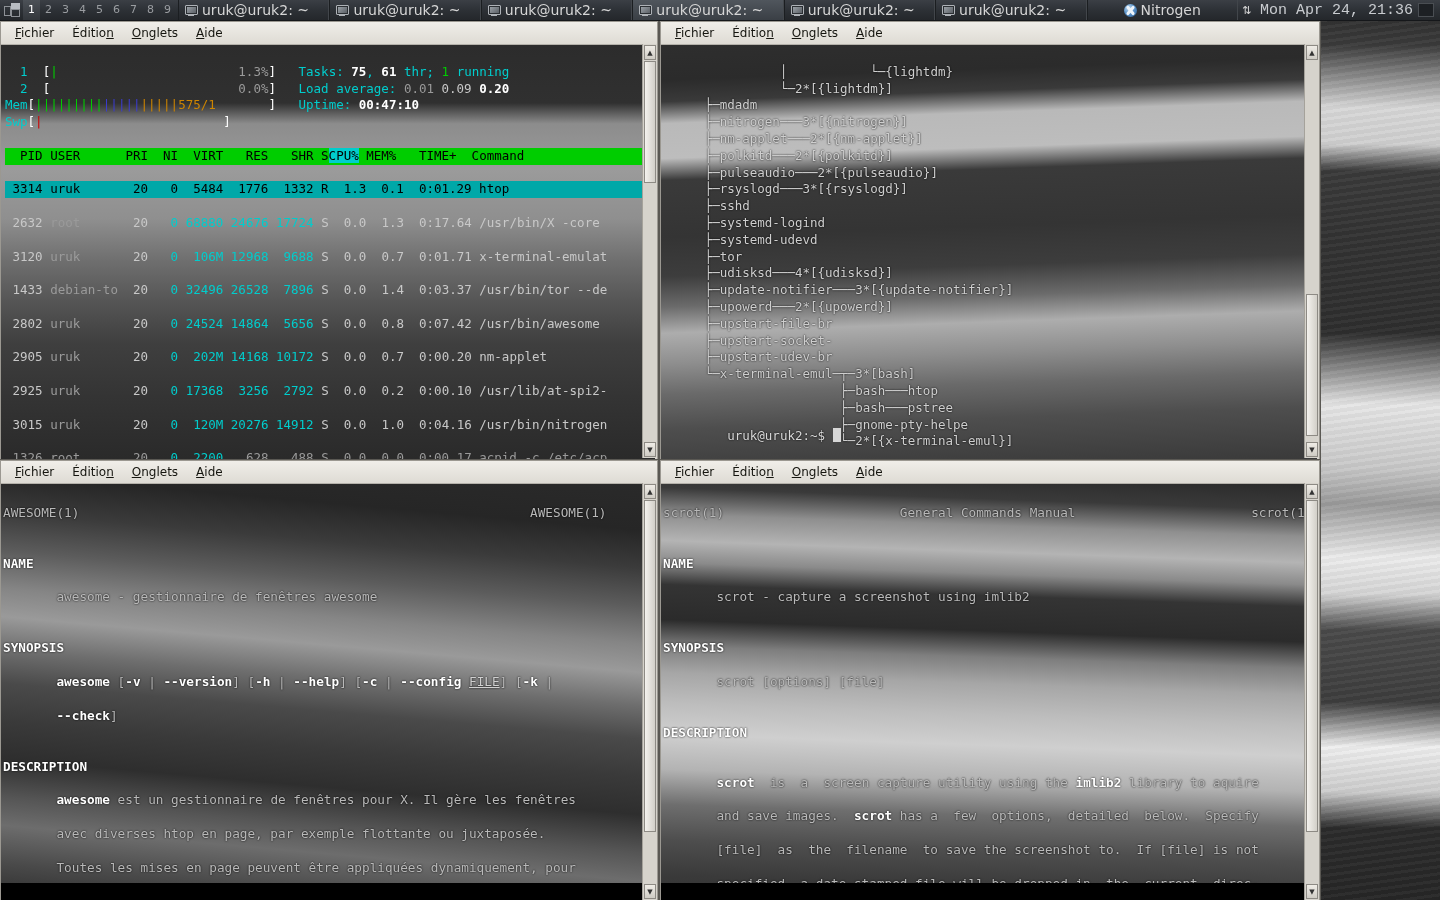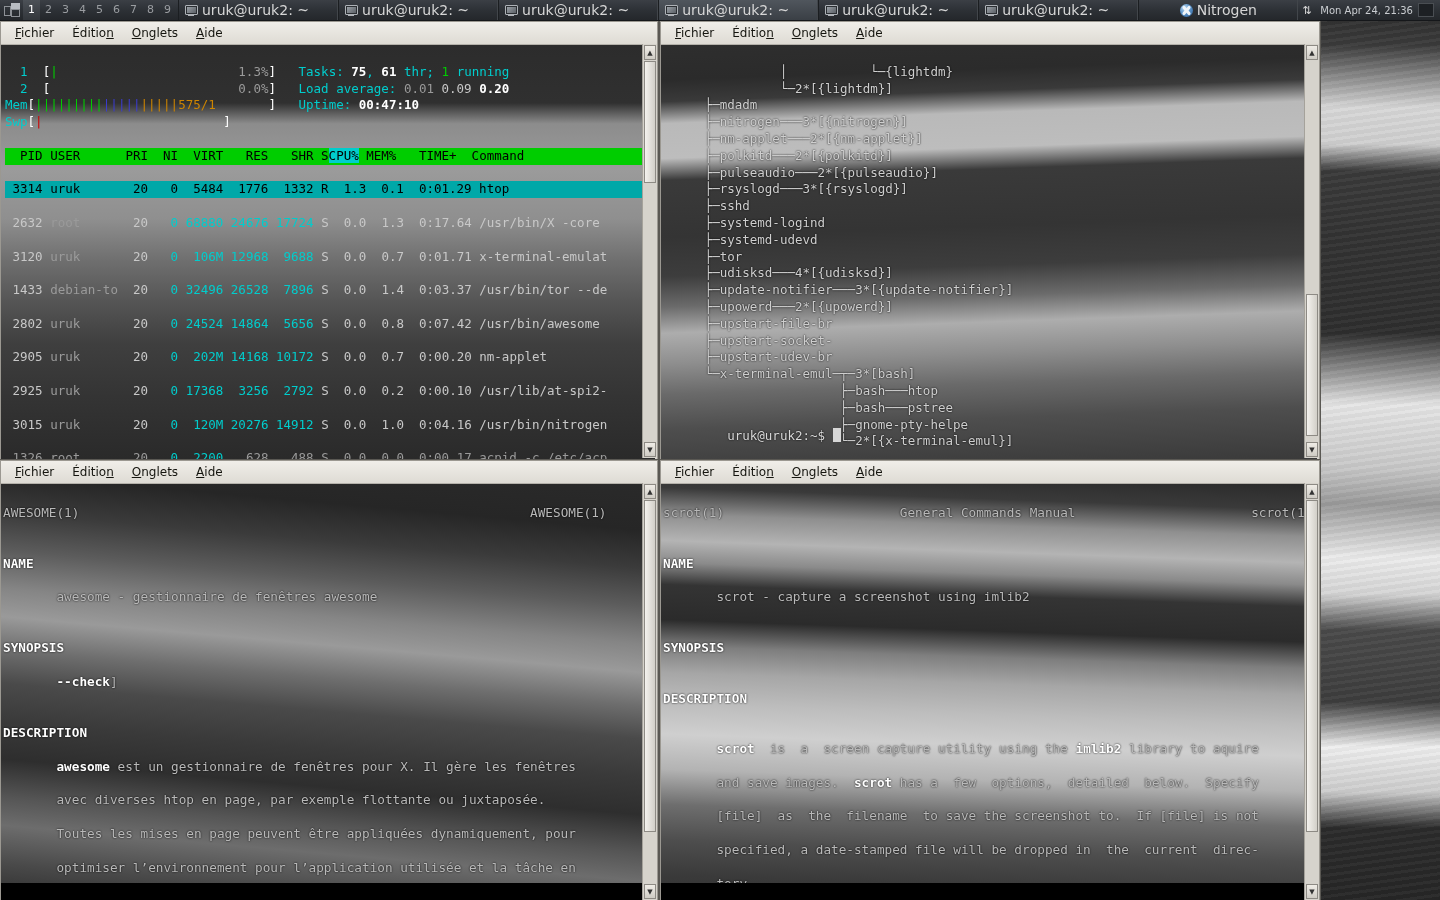--- a/index.html
+++ b/index.html
@@ -45,7 +45,7 @@
     background:#eef4fa;transform:rotate(-40deg);border-radius:2px;}
   .systray{display:flex;align-items:center;gap:5px;padding:0 6px 0 4px;}
   .netarrows{position:relative;width:13px;height:12px;color:#d8d8d8;font-size:11px;}
-  .clock{font-size:10px;color:#c9ccd0;white-space:nowrap;}
+  .clock{font-size:15px;color:#c9ccd0;white-space:nowrap;font-family:Liberation Mono, monospace;}
   .minipanel{width:14px;height:12px;background:#1d2024;border:1px solid #4a4e53;}
 
   

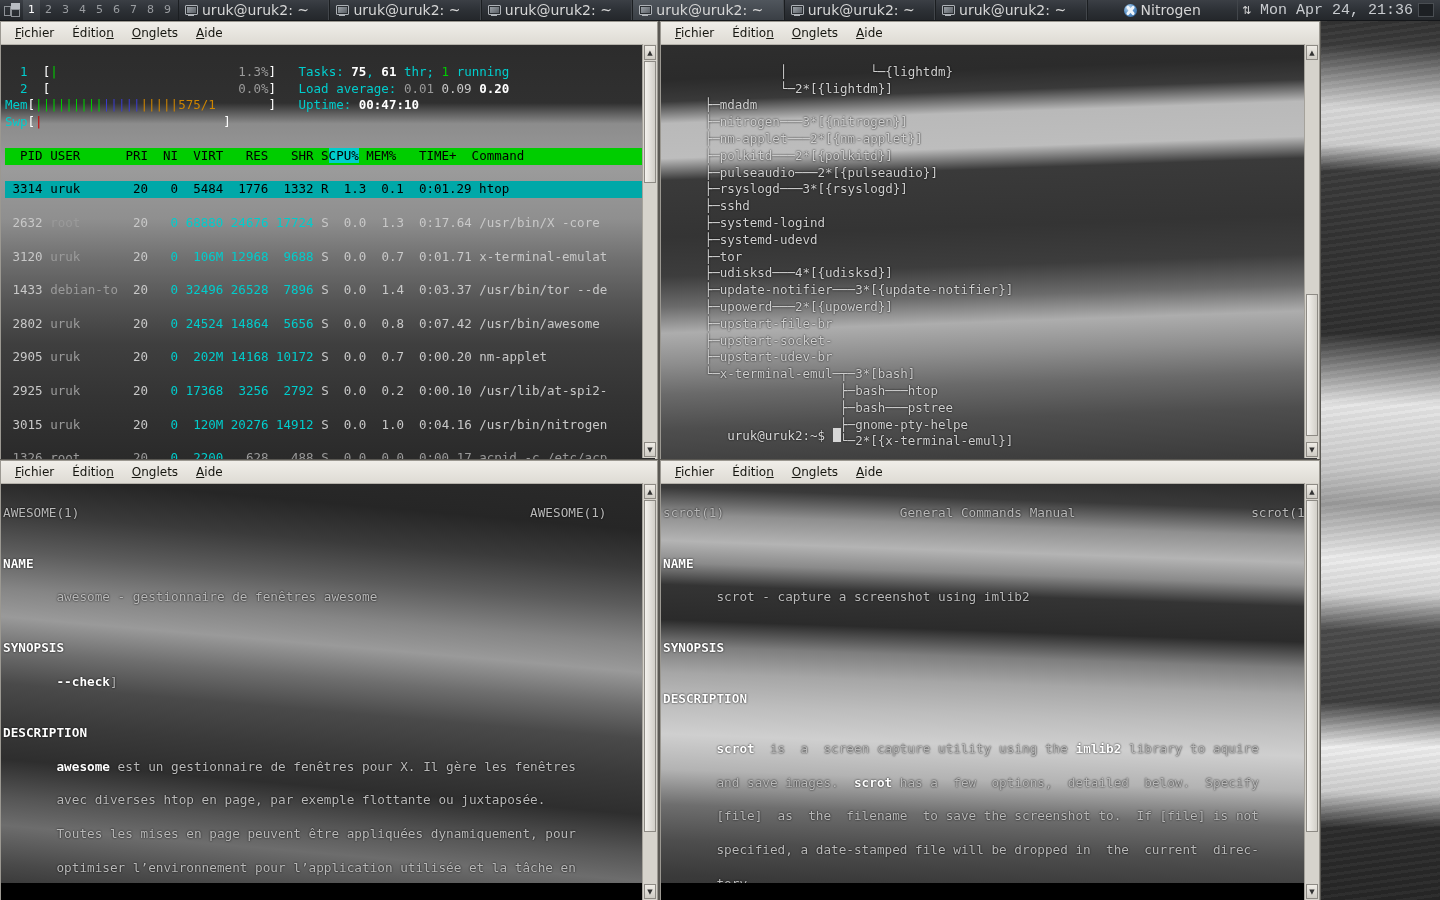--- a/index.html
+++ b/index.html
@@ -244,6 +244,7 @@
 <span style="display:block;"><span>       awesome - gestionnaire de fenêtres awesome</span></span>
 <span>&nbsp;</span>
 <span style="display:block;"><b>SYNOPSIS</b></span>
+<span style="display:block;">       <b>awesome</b> [<b>-v</b> | <b>--version</b>] [<b>-h</b> | <b>--help</b>] [<b>-c</b> | <b>--config</b> <u>FILE</u>] [<b>-k</b> |</span>
 <span style="display:block;">       <b>--check</b>]</span>
 <span>&nbsp;</span>
 <span style="display:block;"><b>DESCRIPTION</b></span>

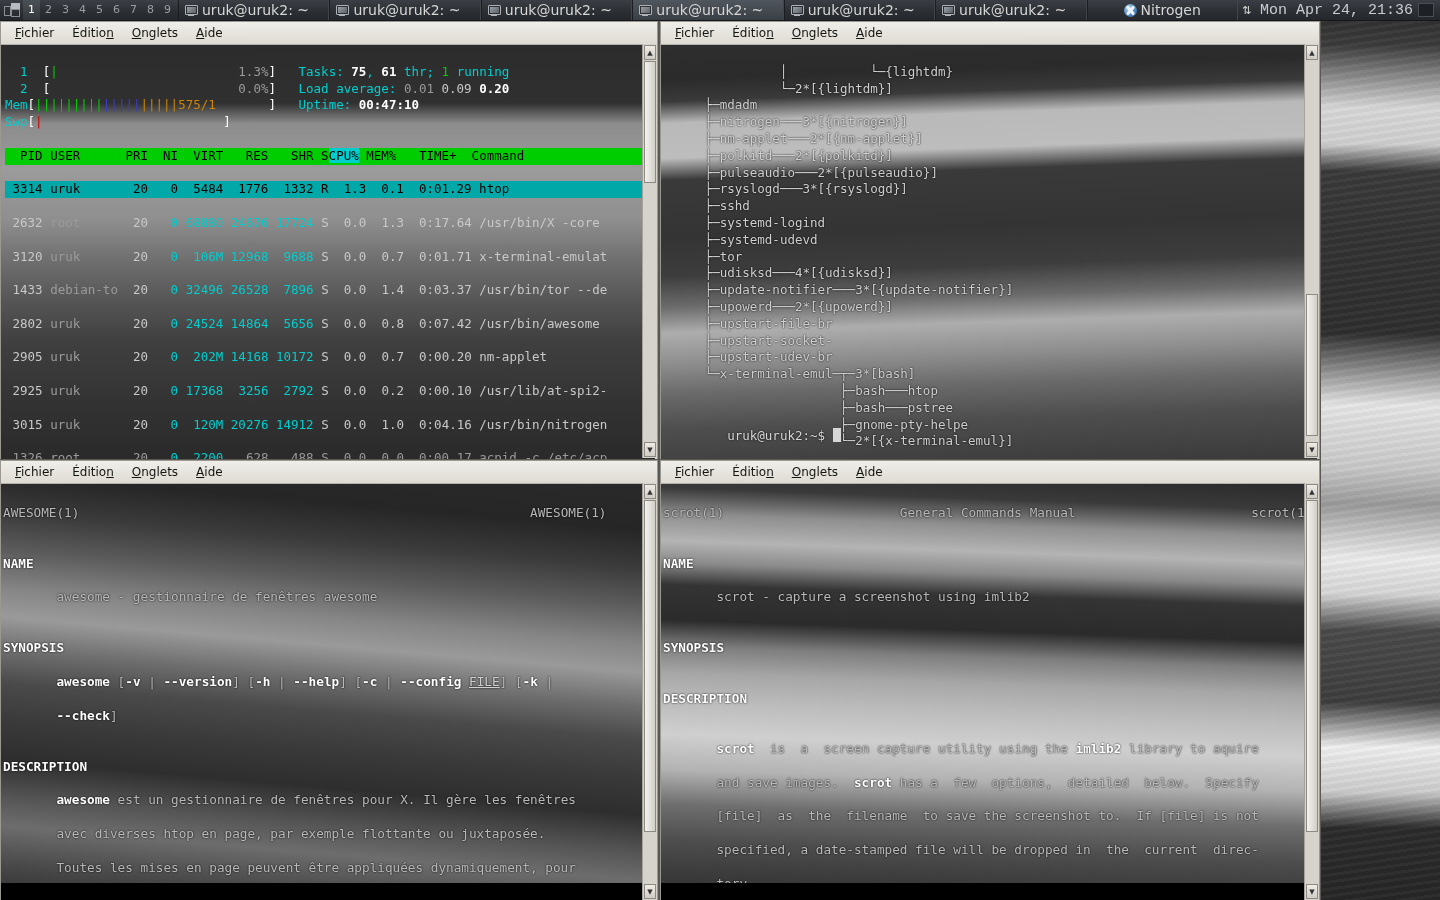--- a/index.html
+++ b/index.html
@@ -289,6 +289,7 @@
 <span style="display:block;">       scrot - capture a screenshot using imlib2</span>
 <span>&nbsp;</span>
 <span style="display:block;"><b>SYNOPSIS</b></span>
+<span style="display:block;">       scrot [options] [file]</span>
 <span>&nbsp;</span>
 <span style="display:block;"><b>DESCRIPTION</b></span>
 <span style="display:block;margin-top:16px;">       <b>scrot</b>  is  a  screen capture utility using the <b>imlib2</b> library to aquire</span>

